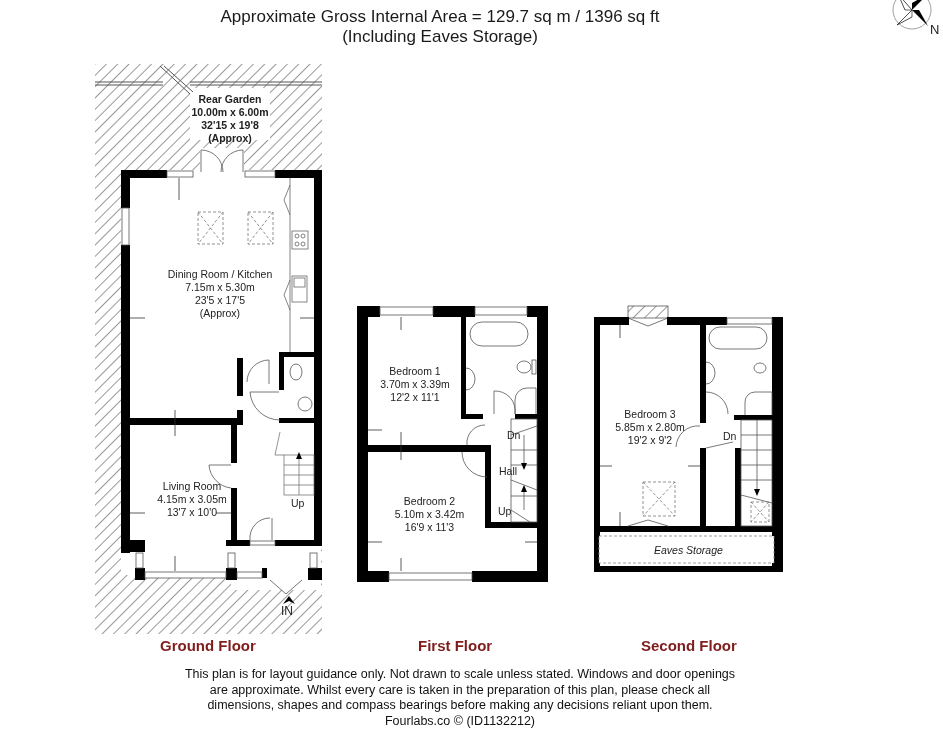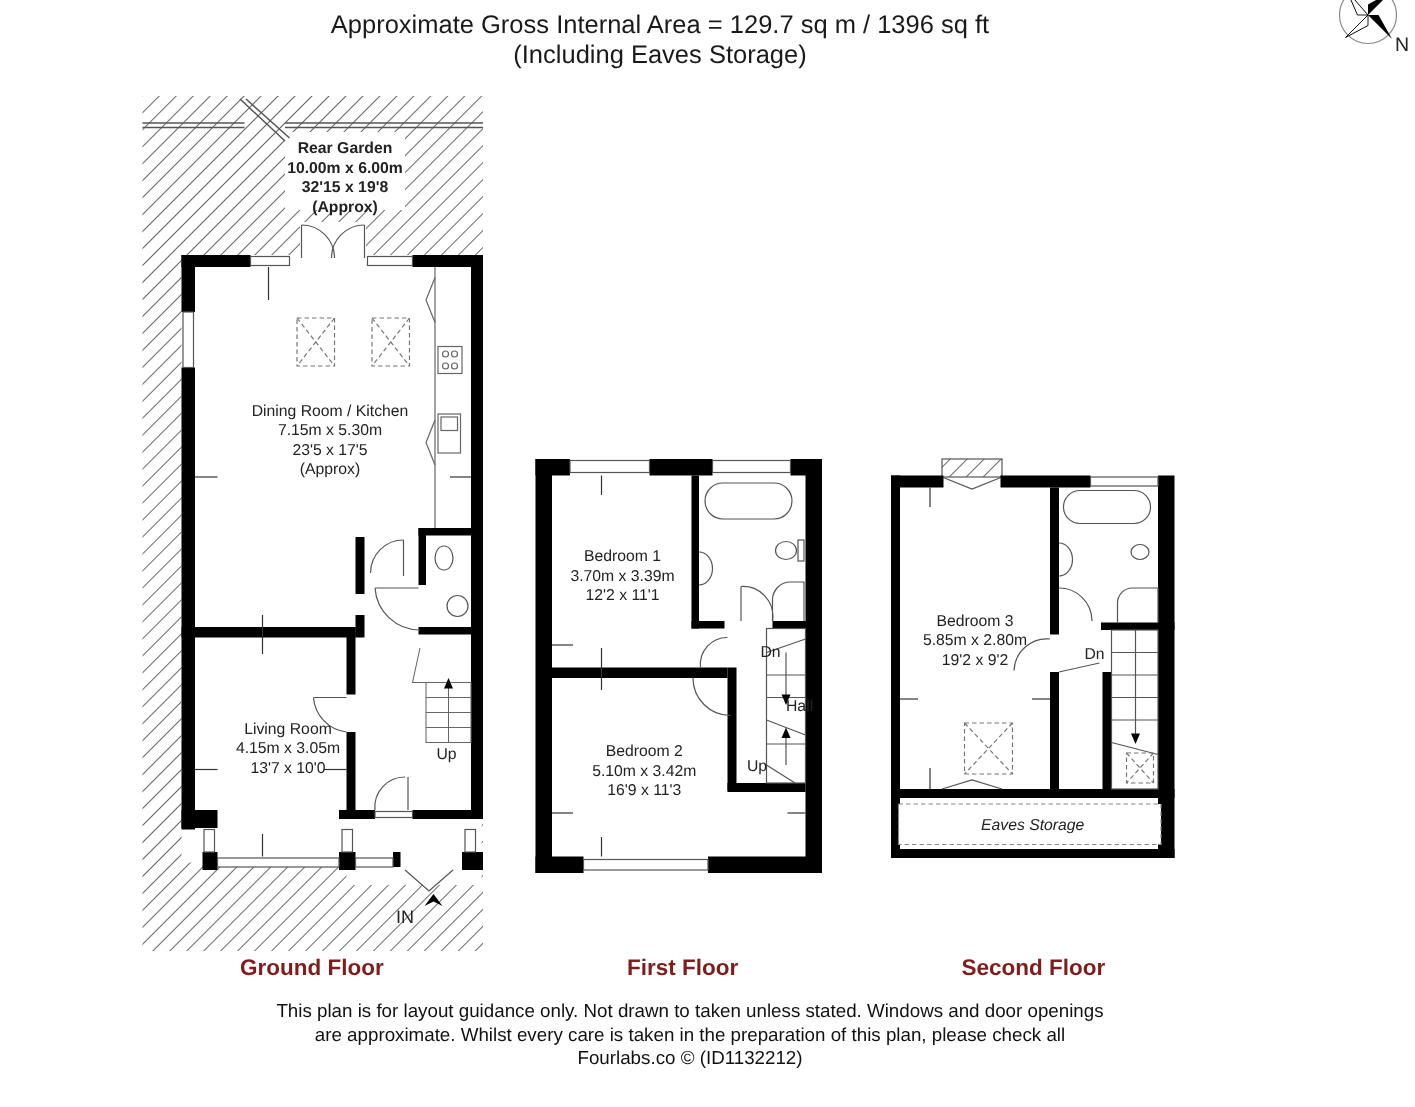--- a/index.html
+++ b/index.html
@@ -300,7 +300,7 @@
   <div>16'9 x 11'3</div>
 </div>
 <div class="small-label" style="left:507px; top:429px;">Dn</div>
-<div class="small-label" style="left:496px; top:465px;padding-left:28px;">Hall</div>
+<div class="small-label" style="left:471px; top:465px;padding-left:28px;">Hall</div>
 <div class="small-label" style="left:498px; top:505px;">Up</div>
 
 <div class="room-label" style="left:605px; top:408px; width:90px;">

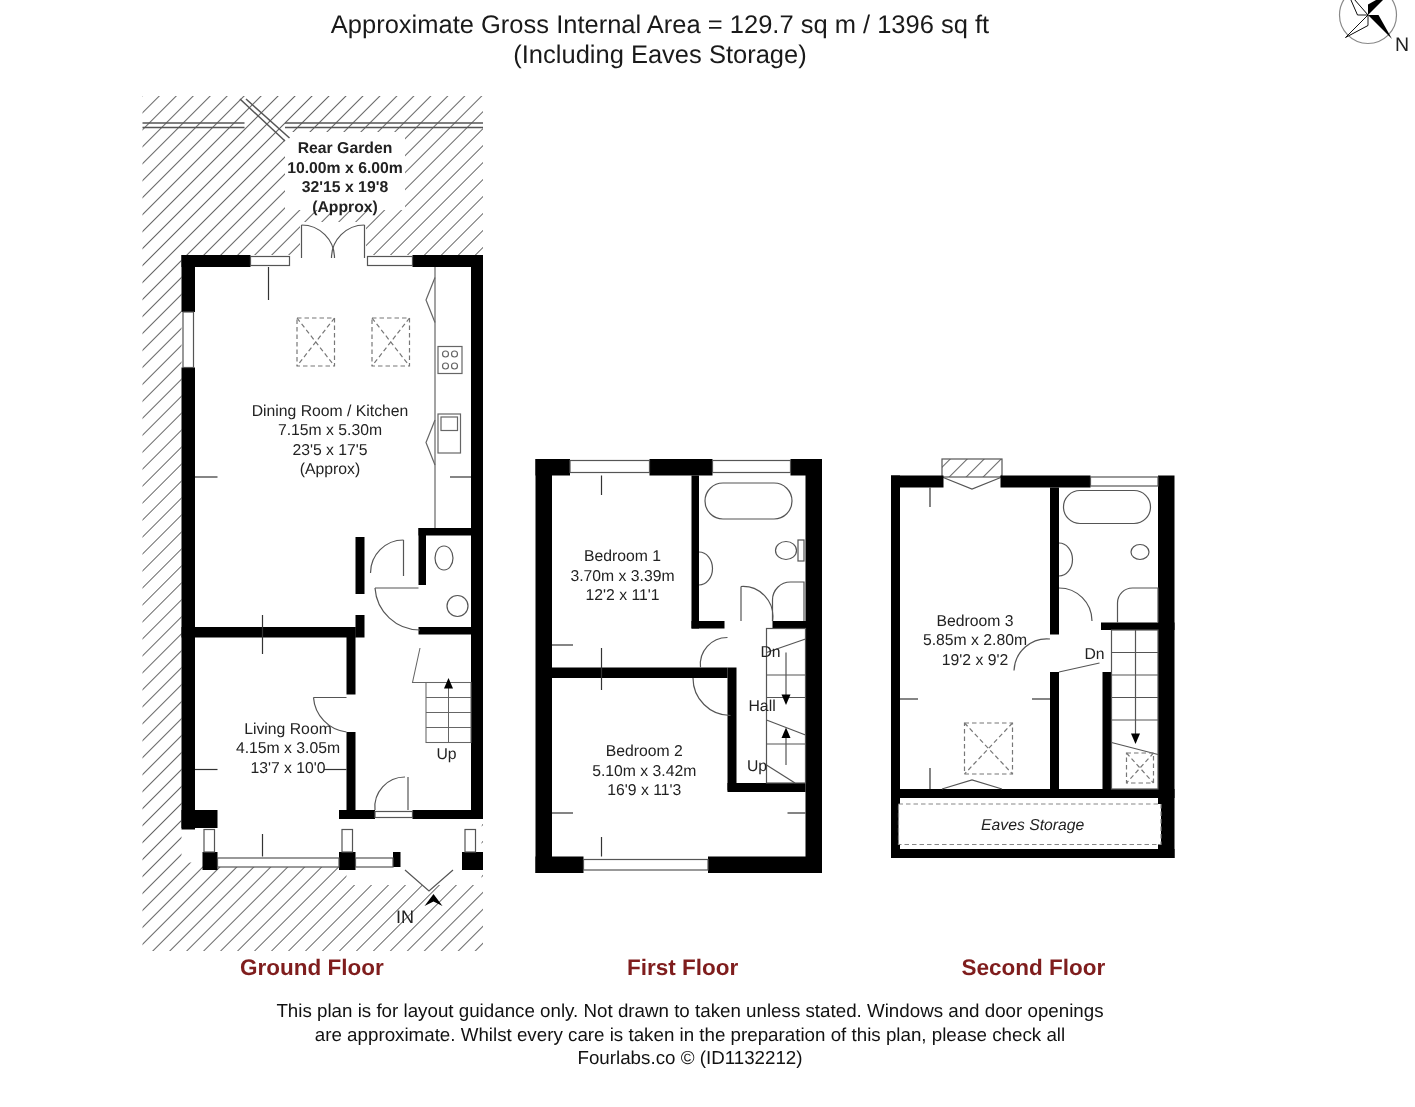--- a/index.html
+++ b/index.html
@@ -287,7 +287,7 @@
   <div>13'7 x 10'0</div>
 </div>
 <div class="small-label" style="left:291px; top:497px;">Up</div>
-<div class="small-label" style="left:264px; top:604px; font-size:12px;">IN</div>
+<div class="small-label" style="left:281px; top:604px; font-size:12px;">IN</div>
 
 <div class="room-label" style="left:370px; top:365px; width:90px;">
   <div>Bedroom 1</div>

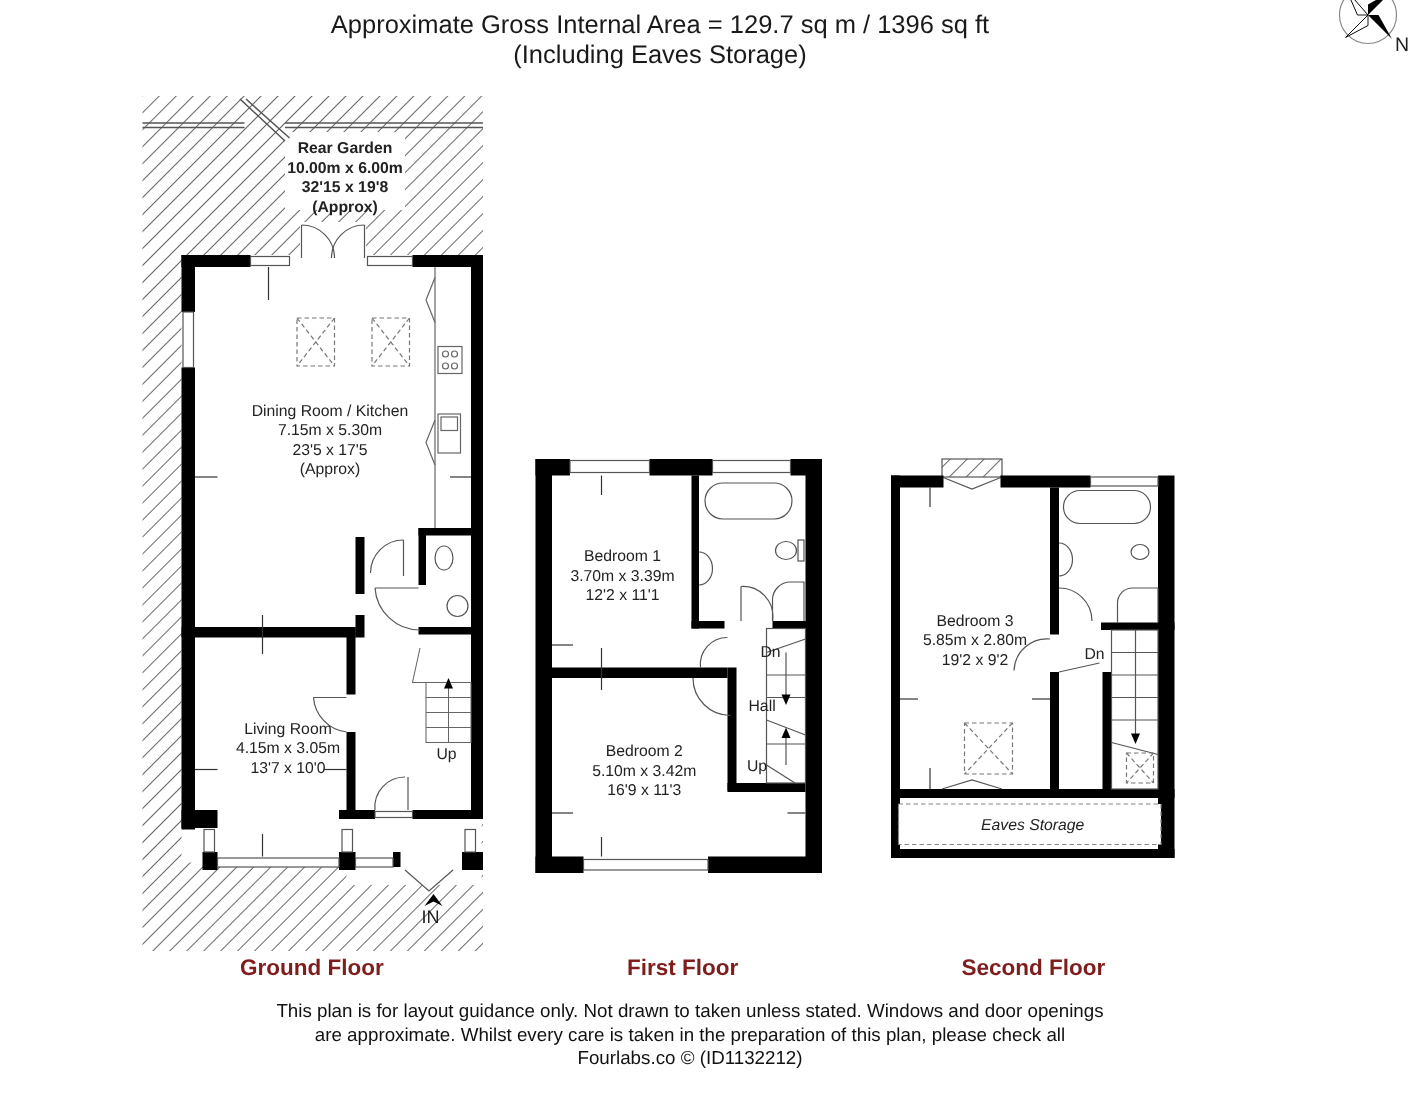--- a/index.html
+++ b/index.html
@@ -318,7 +318,7 @@
 <div class="floor-label" style="left:641px; top:637px;">Second Floor</div>
 
 <div class="disclaimer" style="top:667px;">
-  <div>This plan is for layout guidance only. Not drawn to taken unless stated. Windows and door openings</div>
+  <div>This plan is for layout guidance only. Not drawn to scale unless stated. Windows and door openings</div>
   <div>are approximate. Whilst every care is taken in the preparation of this plan, please check all</div>
   <div>Fourlabs.co © (ID1132212)</div>
 </div>

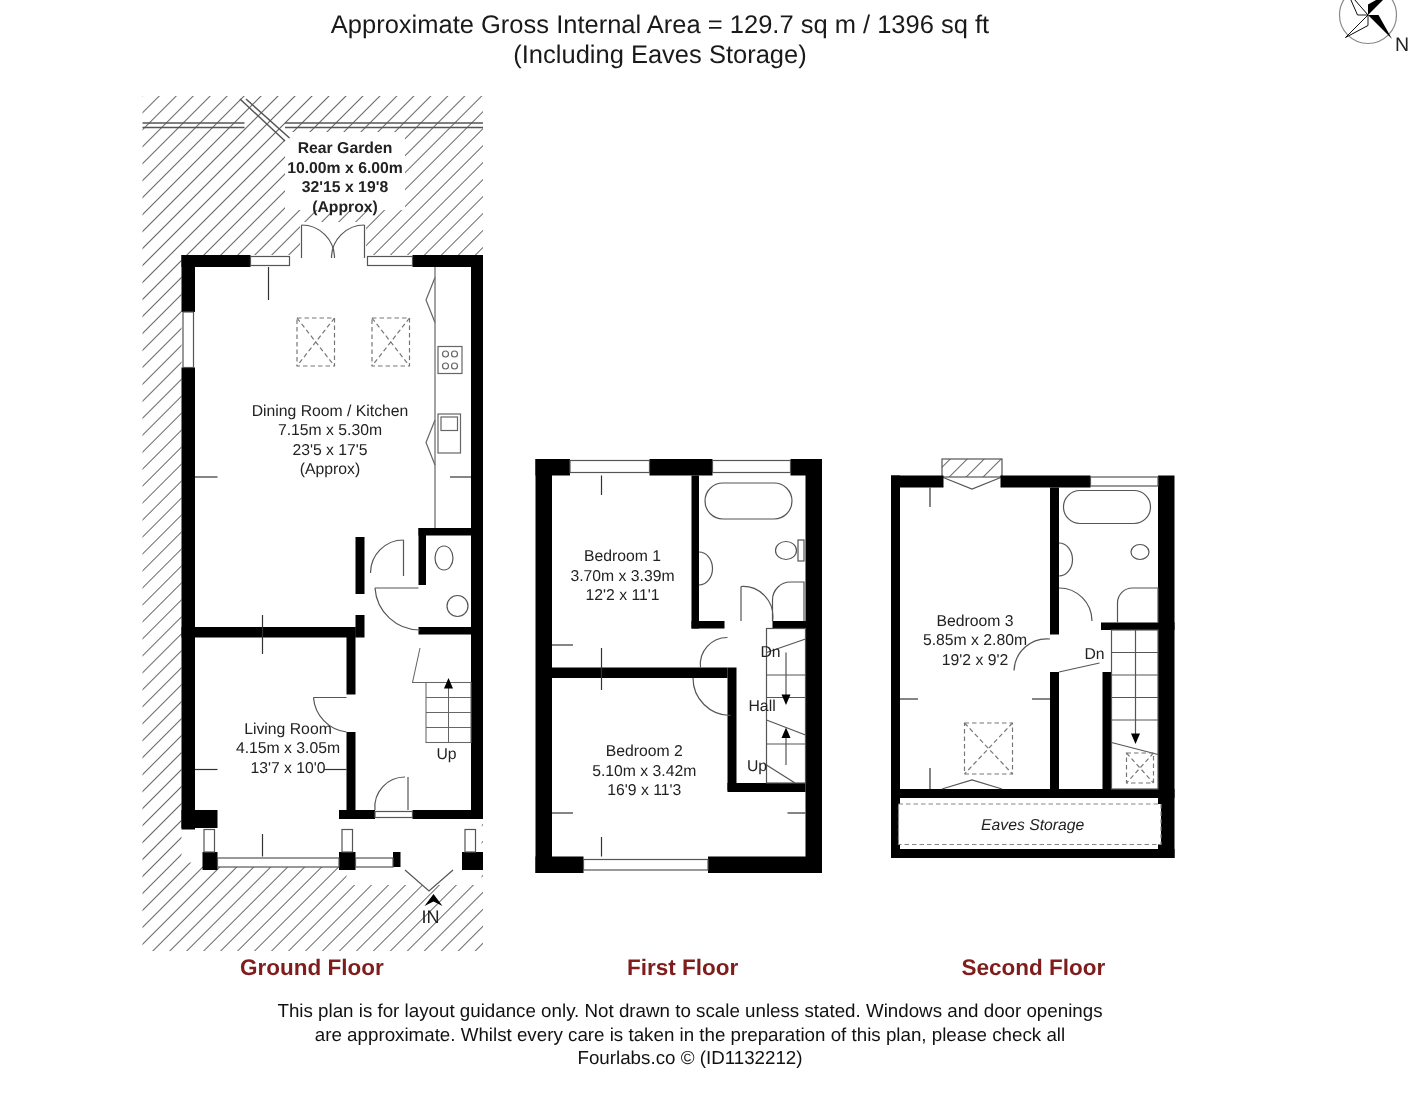--- a/index.html
+++ b/index.html
@@ -320,6 +320,7 @@
 <div class="disclaimer" style="top:667px;">
   <div>This plan is for layout guidance only. Not drawn to scale unless stated. Windows and door openings</div>
   <div>are approximate. Whilst every care is taken in the preparation of this plan, please check all</div>
+  <div>dimensions, shapes and compass bearings before making any decisions reliant upon them.</div>
   <div>Fourlabs.co © (ID1132212)</div>
 </div>
 

